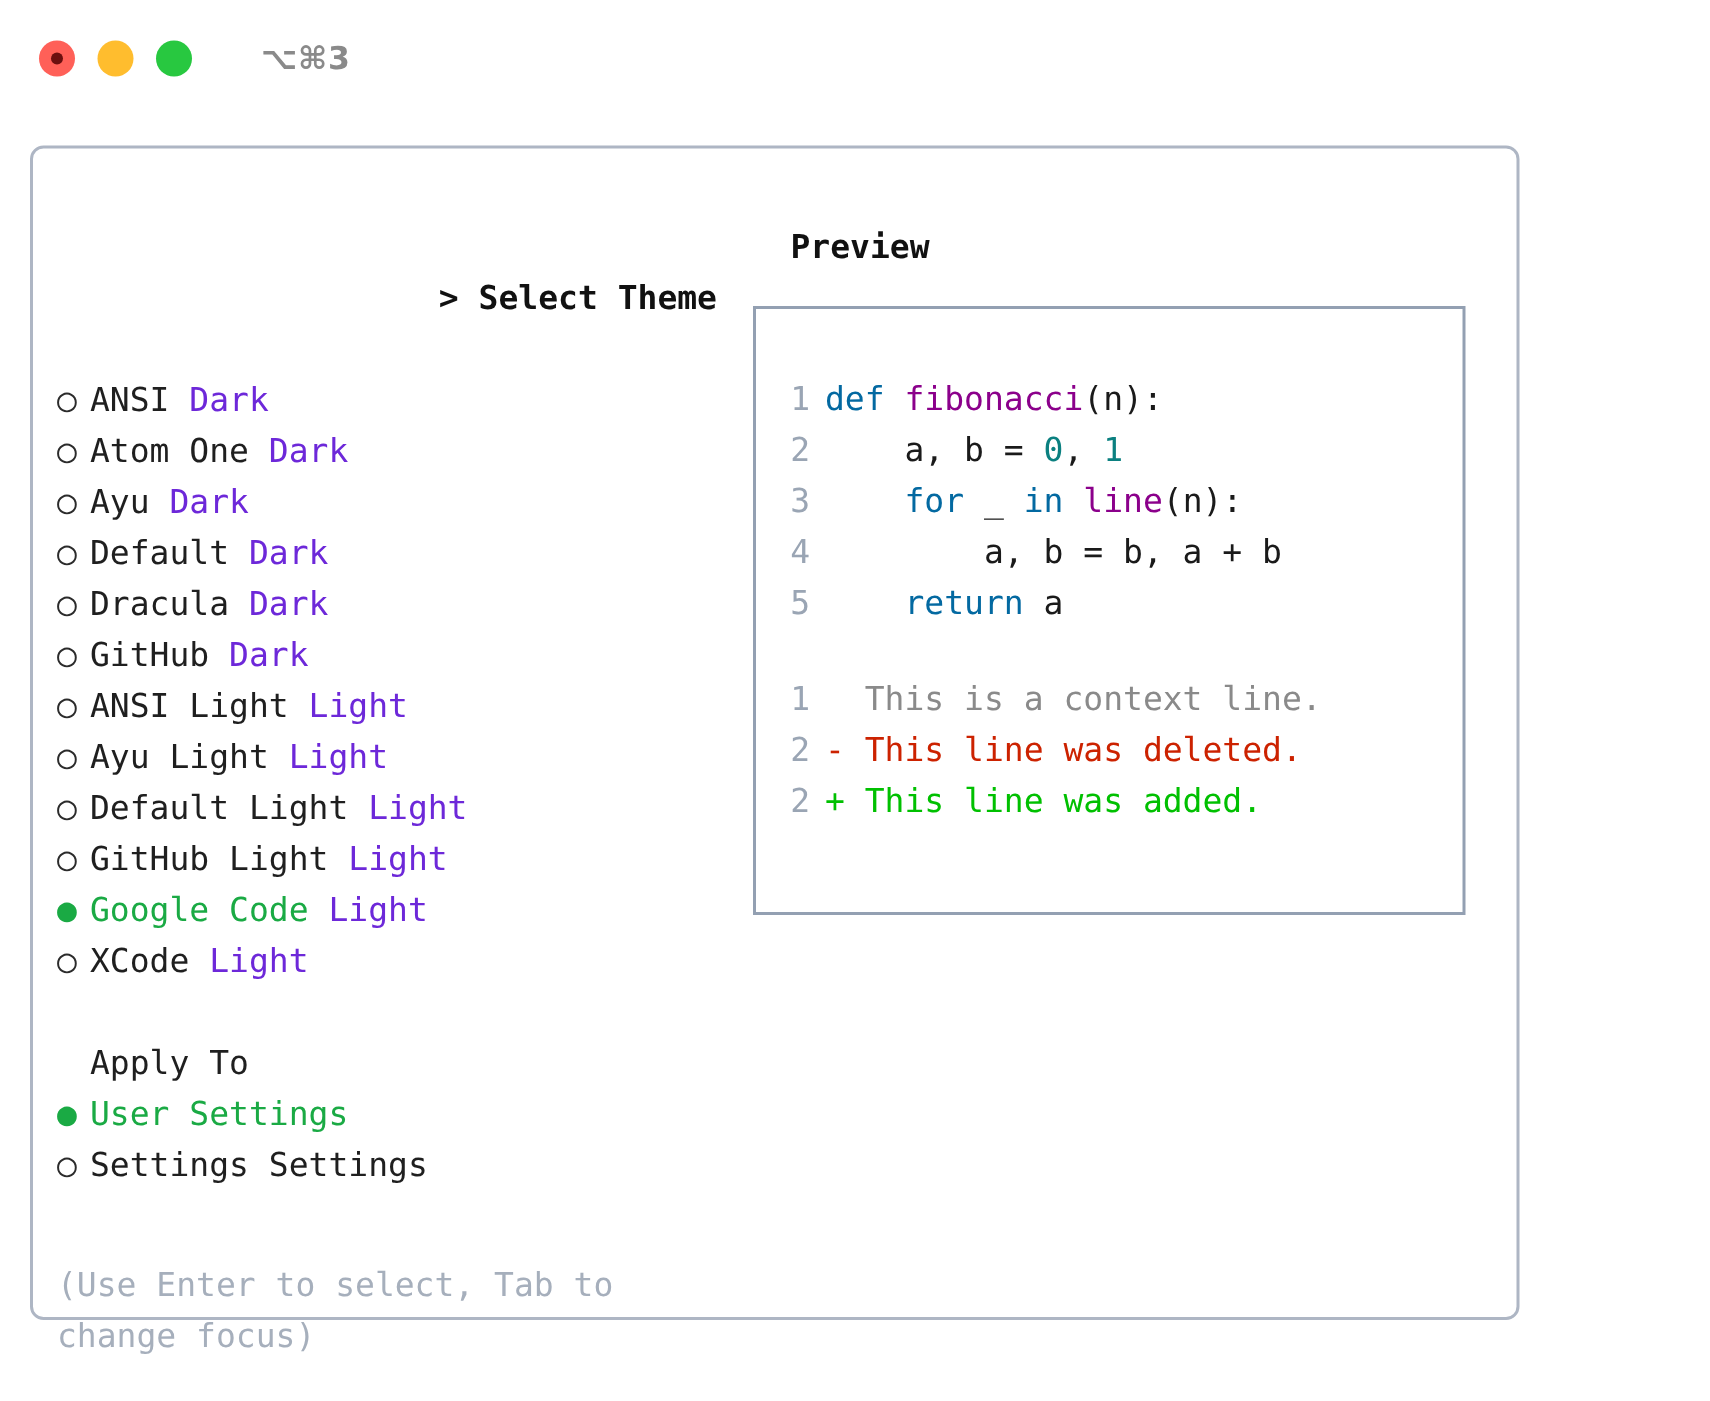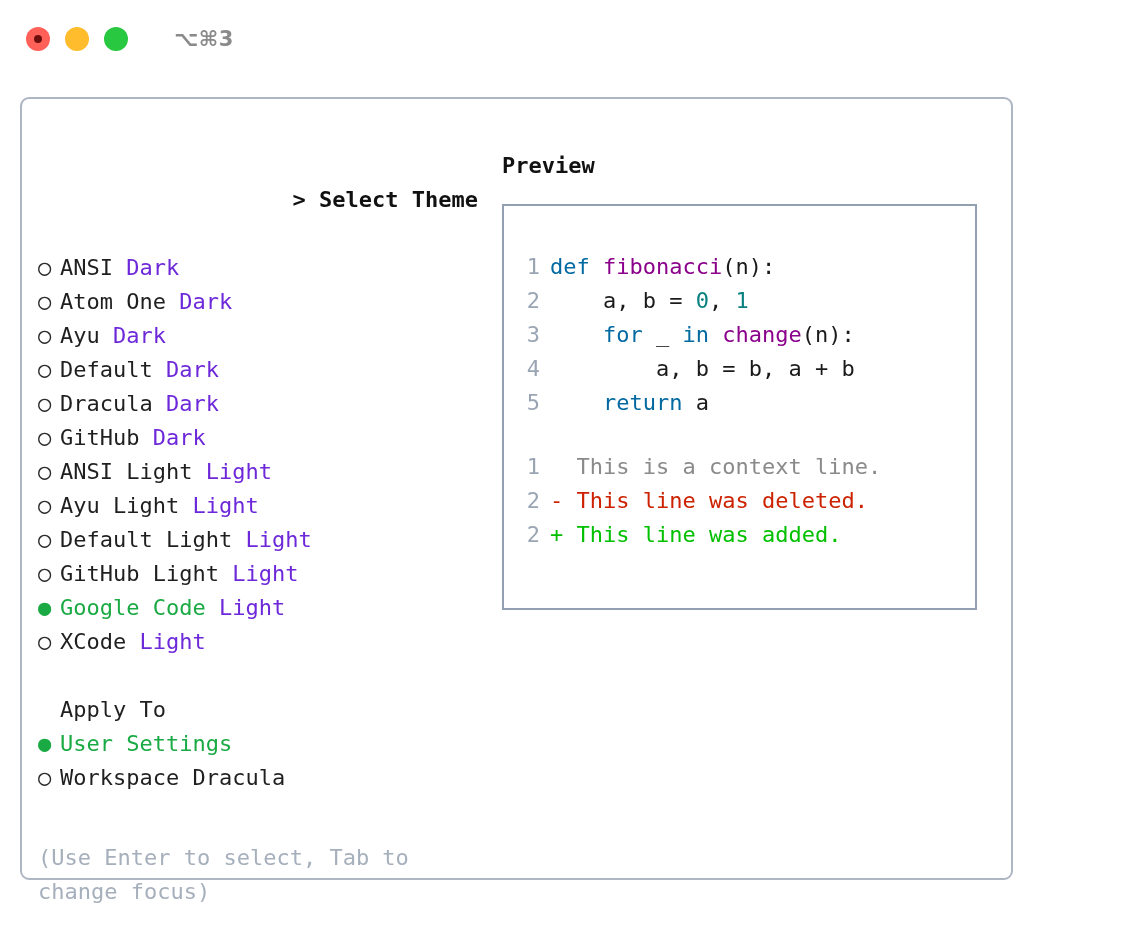--- a/index.html
+++ b/index.html
@@ -144,6 +144,7 @@
     font-weight: bold;
     color: #111111;
     line-height: 34px;
+    margin-left: 25px;
   }
   #preview-box {
     margin-top: 21px;

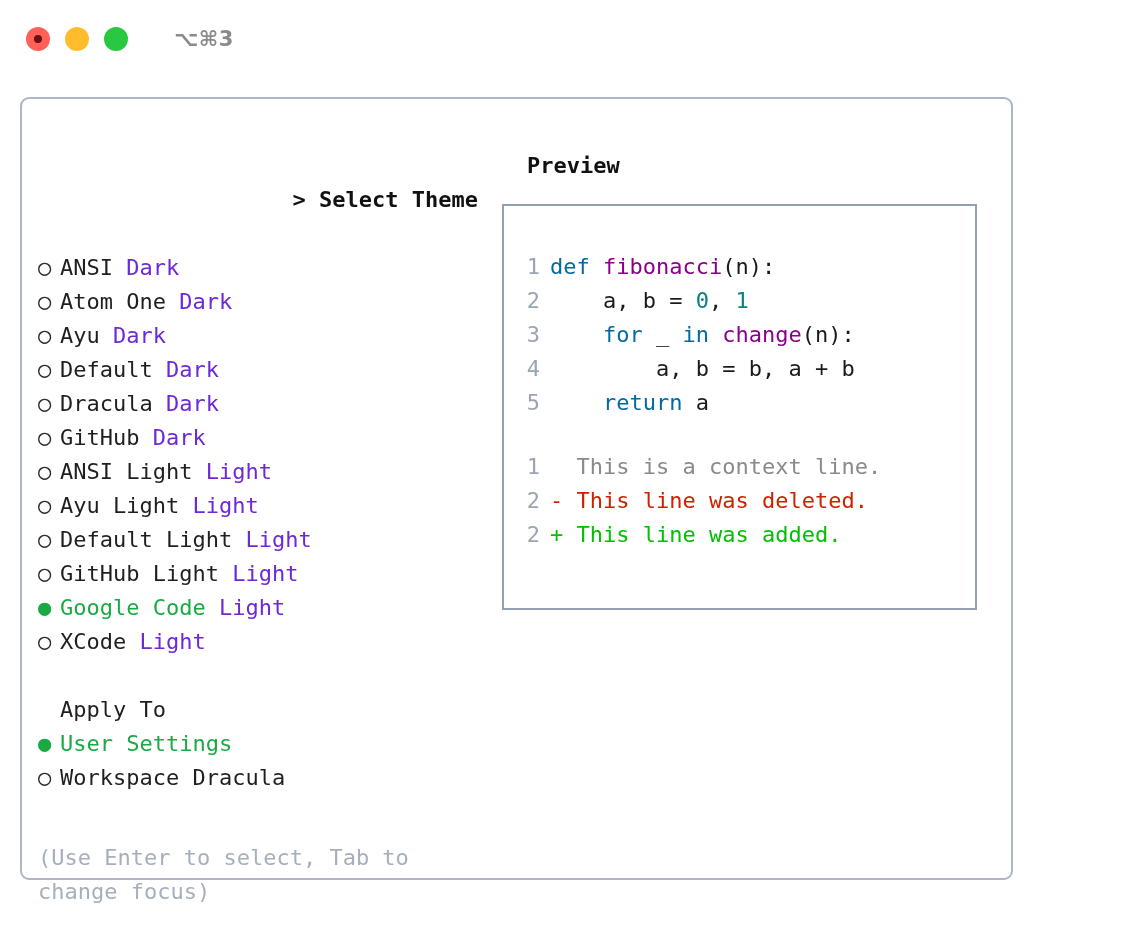--- a/index.html
+++ b/index.html
@@ -237,7 +237,7 @@
           <div id="code-lines">
               <div class="code-line"><span class="gutter">1</span><span class="code-text"><span class="tok-kw">def</span><span class="tok-plain"> </span><span class="tok-fn">fibonacci</span><span class="tok-plain">(n):</span></span></div>
               <div class="code-line"><span class="gutter">2</span><span class="code-text"><span class="tok-plain">    a, b = </span><span class="tok-num">0</span><span class="tok-plain">, </span><span class="tok-num">1</span></span></div>
-              <div class="code-line"><span class="gutter">3</span><span class="code-text"><span class="tok-plain">    </span><span class="tok-kw">for</span><span class="tok-plain"> _ </span><span class="tok-kw">in</span><span class="tok-plain"> </span><span class="tok-fn">change</span><span class="tok-plain">(n):</span></span></div>
+              <div class="code-line"><span class="gutter">3</span><span class="code-text"><span class="tok-plain">    </span><span class="tok-kw">for</span><span class="tok-plain"> _ </span><span class="tok-kw">in</span><span class="tok-plain"> </span><span class="tok-fn">line</span><span class="tok-plain">(n):</span></span></div>
               <div class="code-line"><span class="gutter">4</span><span class="code-text"><span class="tok-plain">        a, b = b, a + b</span></span></div>
               <div class="code-line"><span class="gutter">5</span><span class="code-text"><span class="tok-plain">    </span><span class="tok-kw">return</span><span class="tok-plain"> a</span></span></div>
             </div>

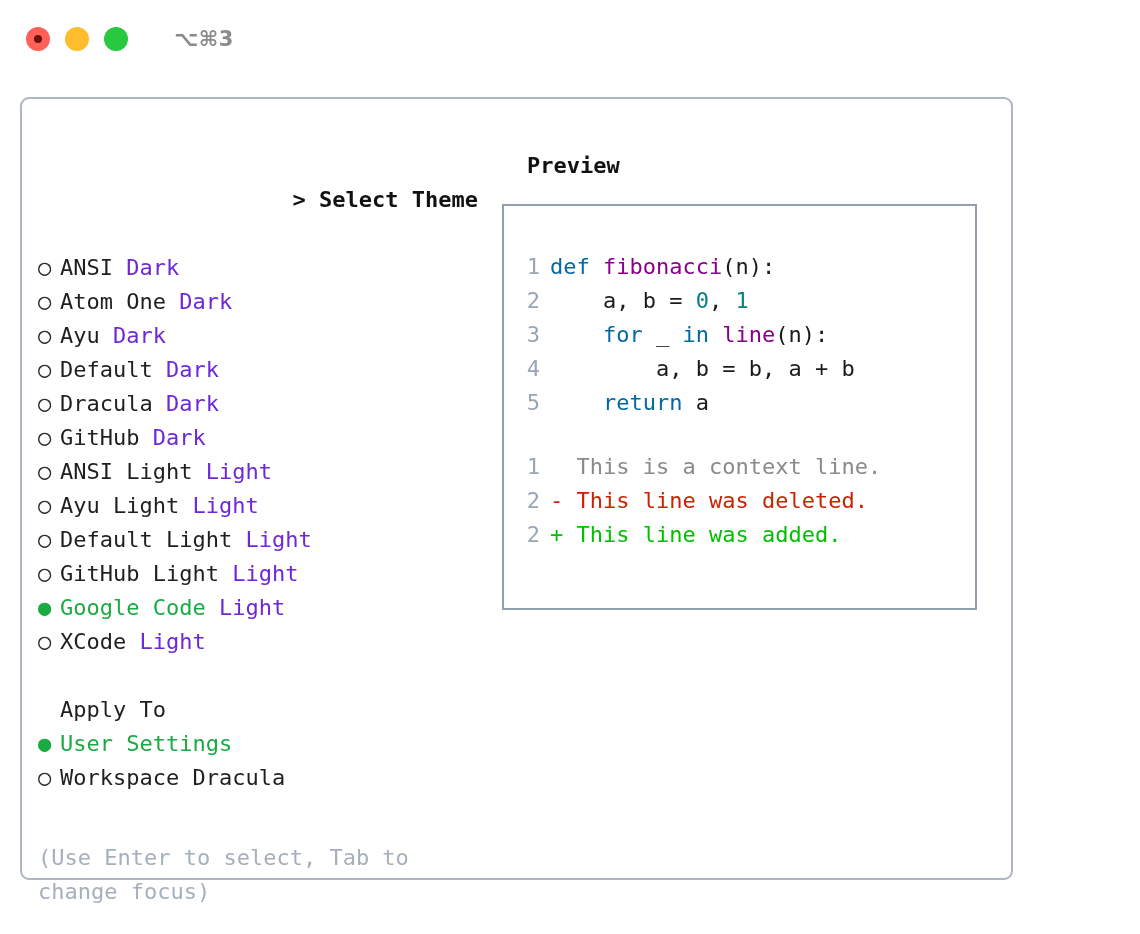--- a/index.html
+++ b/index.html
@@ -224,7 +224,7 @@
           <div class="section-heading">Apply To</div>
           <div id="apply-options">
               <div class="option-row"><span class="bullet selected">●</span><span class="option-label selected">User Settings</span></div>
-              <div class="option-row"><span class="bullet">○</span><span class="option-label">Workspace Dracula</span></div>
+              <div class="option-row"><span class="bullet">○</span><span class="option-label">Settings Settings</span></div>
             </div>
         </div>
 

